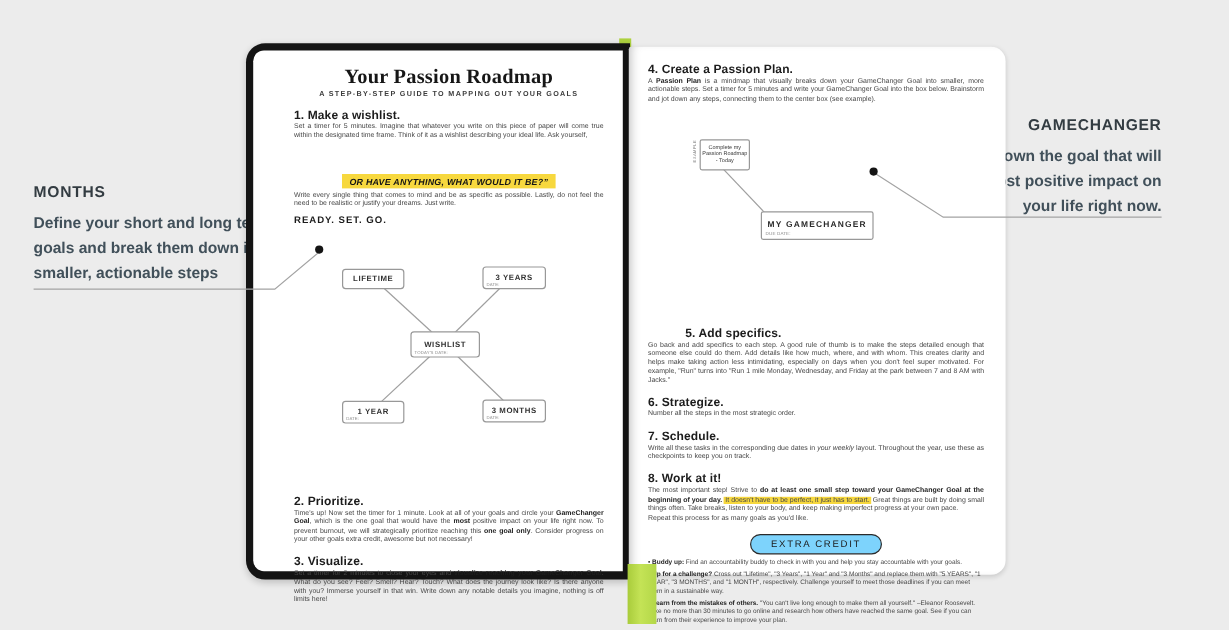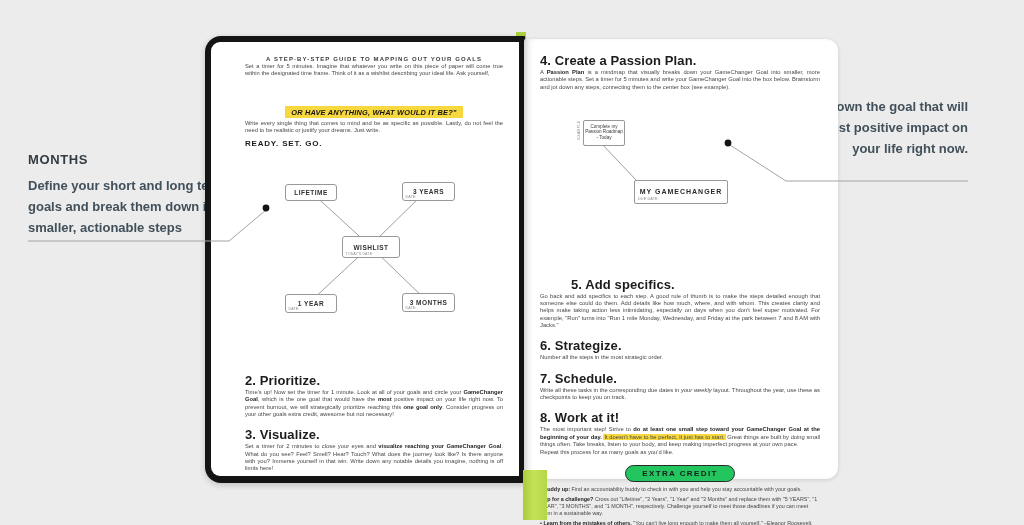--- a/index.html
+++ b/index.html
@@ -89,6 +89,7 @@
   <div class="book-cover">
     <div class="page-left">
       <div class="content-l pg">
+        <h1 class="ptitle">Your Passion Roadmap</h1>
         <p class="psub">A STEP-BY-STEP GUIDE TO MAPPING OUT YOUR GOALS</p>
 
         <p class="body">Set a timer for 5 minutes. Imagine that whatever you write on this piece of paper will come true within the designated time frame. Think of it as a wishlist describing your ideal life. Ask yourself,</p>

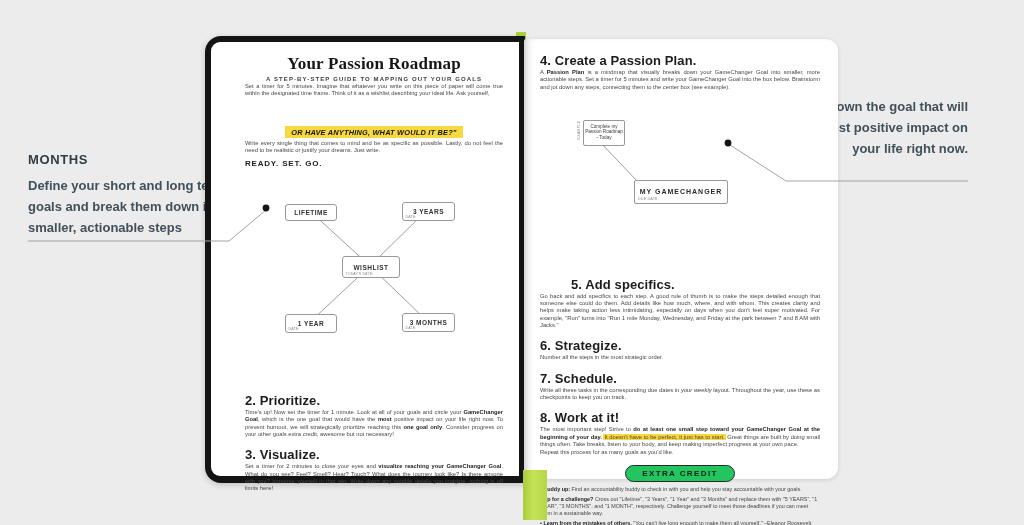--- a/index.html
+++ b/index.html
@@ -32,7 +32,7 @@
   h1.ptitle{margin:0;text-align:center;font-family:"Liberation Serif",serif;font-weight:bold;
             font-size:17px;letter-spacing:.2px;color:#161616;}
   .psub{margin:2px 0 0 0;text-align:center;font-size:6px;letter-spacing:1.1px;font-weight:bold;color:#3c3c3c;}
-  h2.sec{margin:9px 0 1px 0;font-size:13px;color:#1c1c1c;letter-spacing:.1px;}
+  h2.sec{margin:9px 0 1px 0;font-size:10px;color:#1c1c1c;letter-spacing:.1px;}
   p.body{margin:1px 0 0 0;font-size:5.8px;line-height:7.3px;color:#474747;text-align:justify;}
   .b{font-weight:bold;color:#1e1e1e;}
   .i{font-style:italic;}

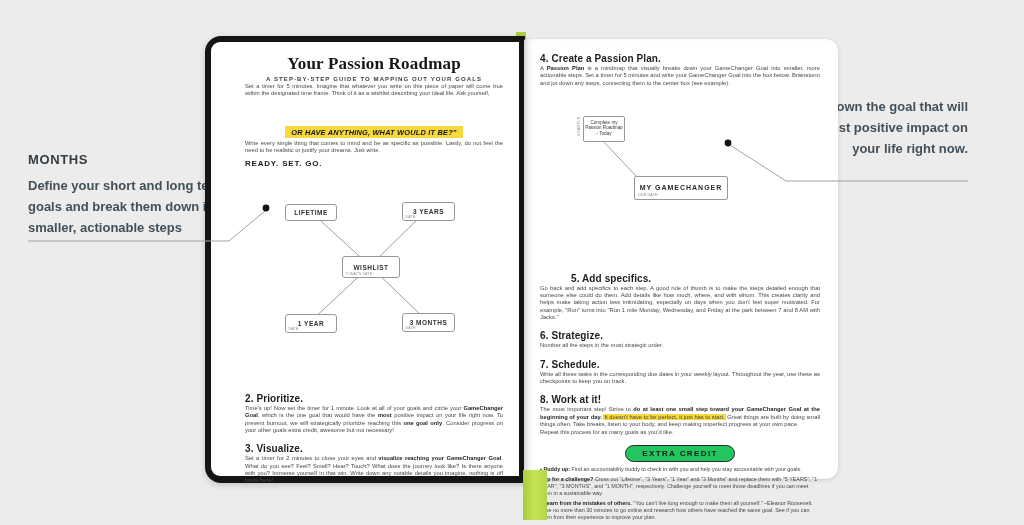--- a/index.html
+++ b/index.html
@@ -92,6 +92,7 @@
         <h1 class="ptitle">Your Passion Roadmap</h1>
         <p class="psub">A STEP-BY-STEP GUIDE TO MAPPING OUT YOUR GOALS</p>
 
+        <h2 class="sec">1. Make a wishlist.</h2>
         <p class="body">Set a timer for 5 minutes. Imagine that whatever you write on this piece of paper will come true within the designated time frame. Think of it as a wishlist describing your ideal life. Ask yourself,</p>
 
         <div class="quote">

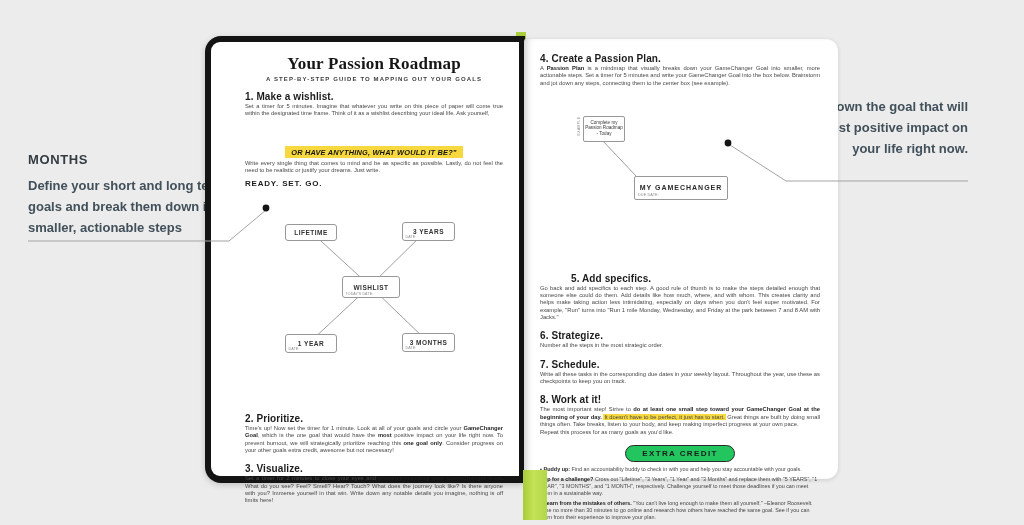--- a/index.html
+++ b/index.html
@@ -79,6 +79,7 @@
   </div>
 
   <div class="note note-right">
+    <h3>GAMECHANGER</h3>
     <p>Break down the goal that will</p>
     <p>have the most positive impact on</p>
     <p>your life right now.</p>

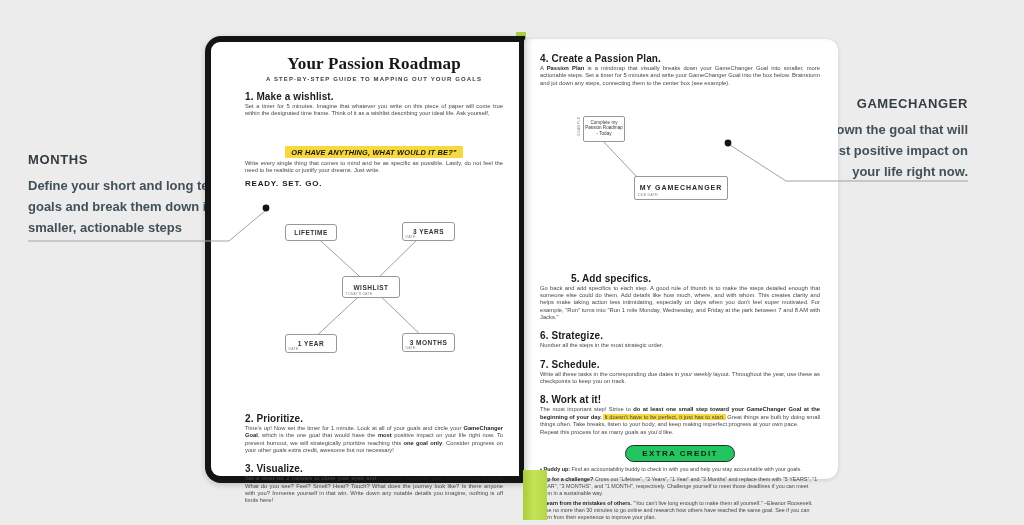--- a/index.html
+++ b/index.html
@@ -63,7 +63,7 @@
          font-size:7px;letter-spacing:1px;font-weight:bold;color:#2a2a2a;}
   .gcsub{position:absolute;left:3px;bottom:2px;font-size:3.8px;font-weight:normal;letter-spacing:.1px;color:#8d8d8d;}
   .pill{display:block;width:fit-content;margin:9px auto 0 auto;border:1.2px solid #2a2a2a;border-radius:11px;
-        padding:3px 16px;font-size:8px;font-weight:bold;letter-spacing:1.4px;color:#1c1c1c;background:#22c55e;}
+        padding:3px 16px;font-size:8px;font-weight:normal;letter-spacing:1.4px;color:#1c1c1c;background:#7dd3fc;}
   p.bullet{margin:3.5px 0 0 0;font-size:5.4px;line-height:6.8px;color:#474747;text-align:left;}
 </style>
 </head>

